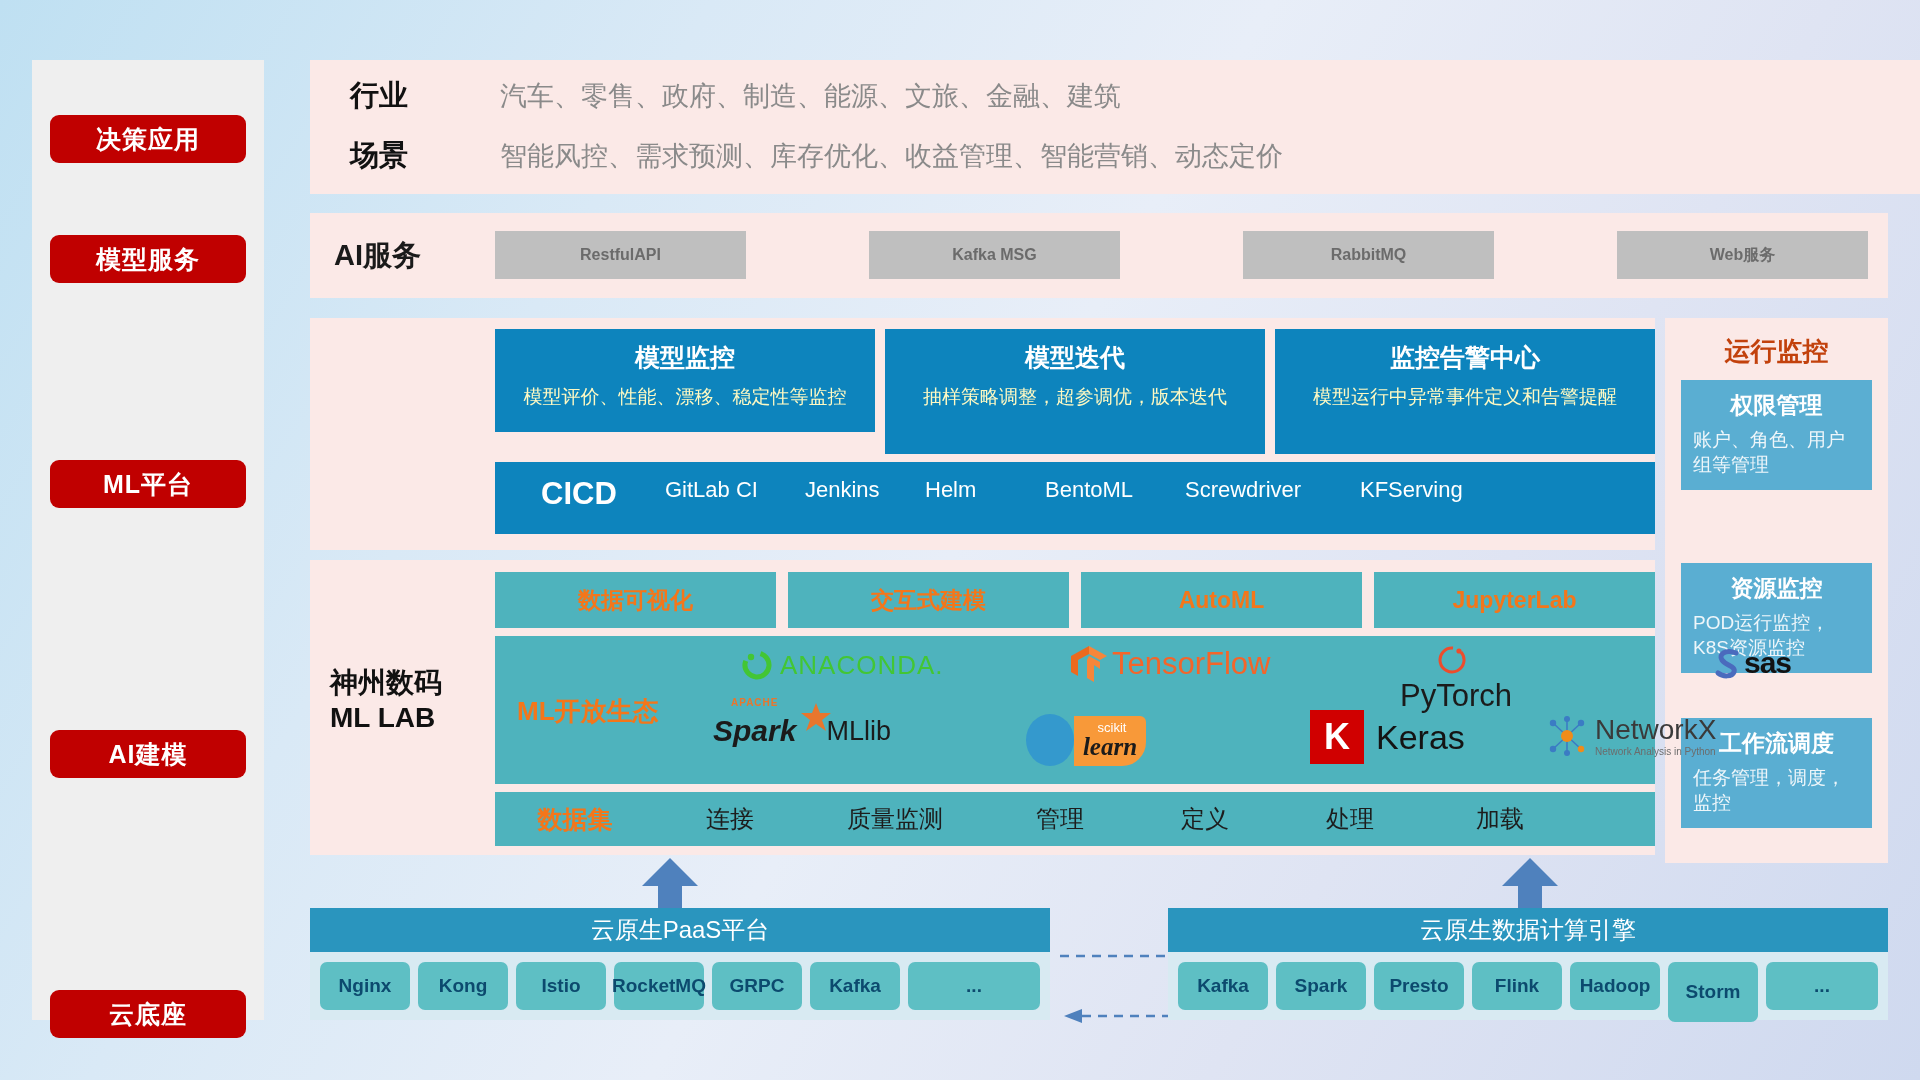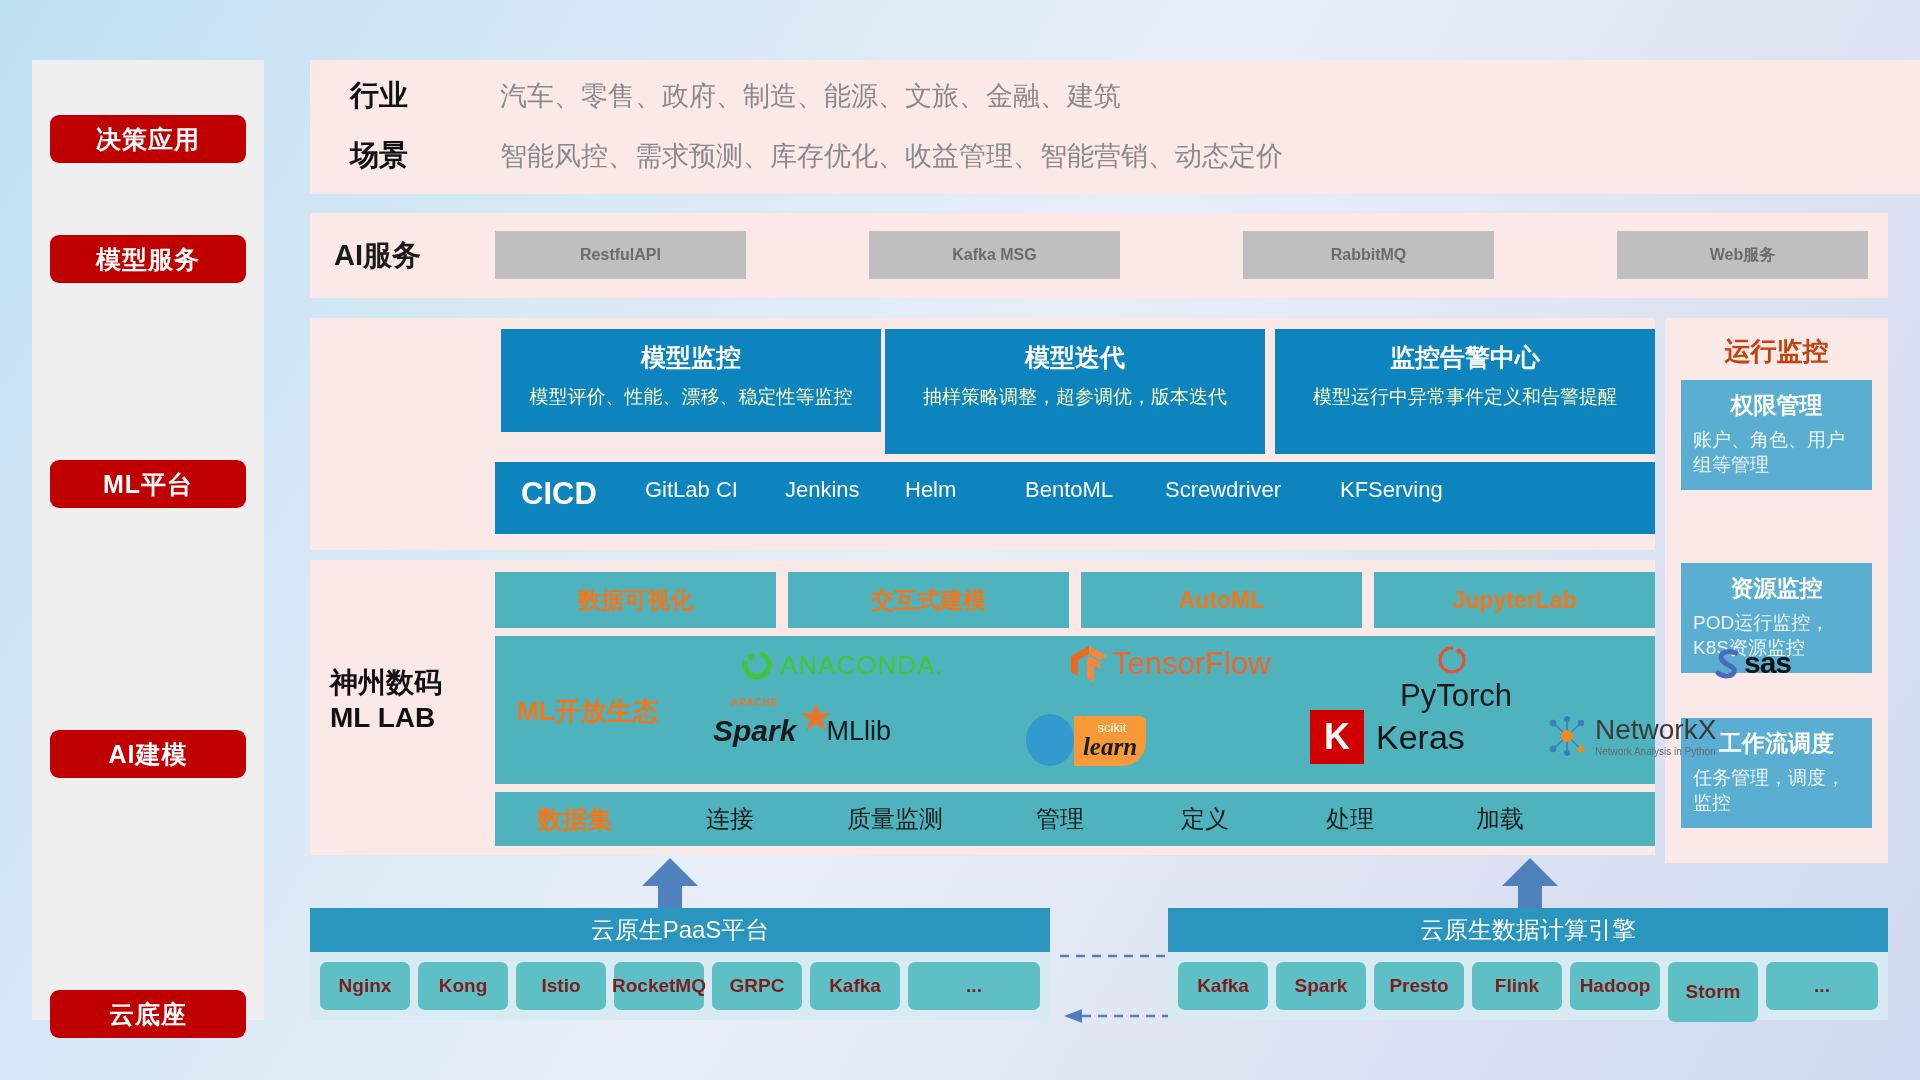--- a/index.html
+++ b/index.html
@@ -126,7 +126,7 @@
   <div class="panel" style="left:310px; top:318px; width:1345px; height:232px;">
     <div class="row-label" style="left:335px; top:60px; font-size:33px;">MLOps</div>
 
-    <div class="mlops-card" style="left:191px; top:11px; width:380px; height:103px;">
+    <div class="mlops-card" style="left:185px; top:11px; width:380px; height:103px;">
       <div class="t">模型监控</div>
       <div class="d">模型评价、性能、漂移、稳定性等监控</div>
     </div>

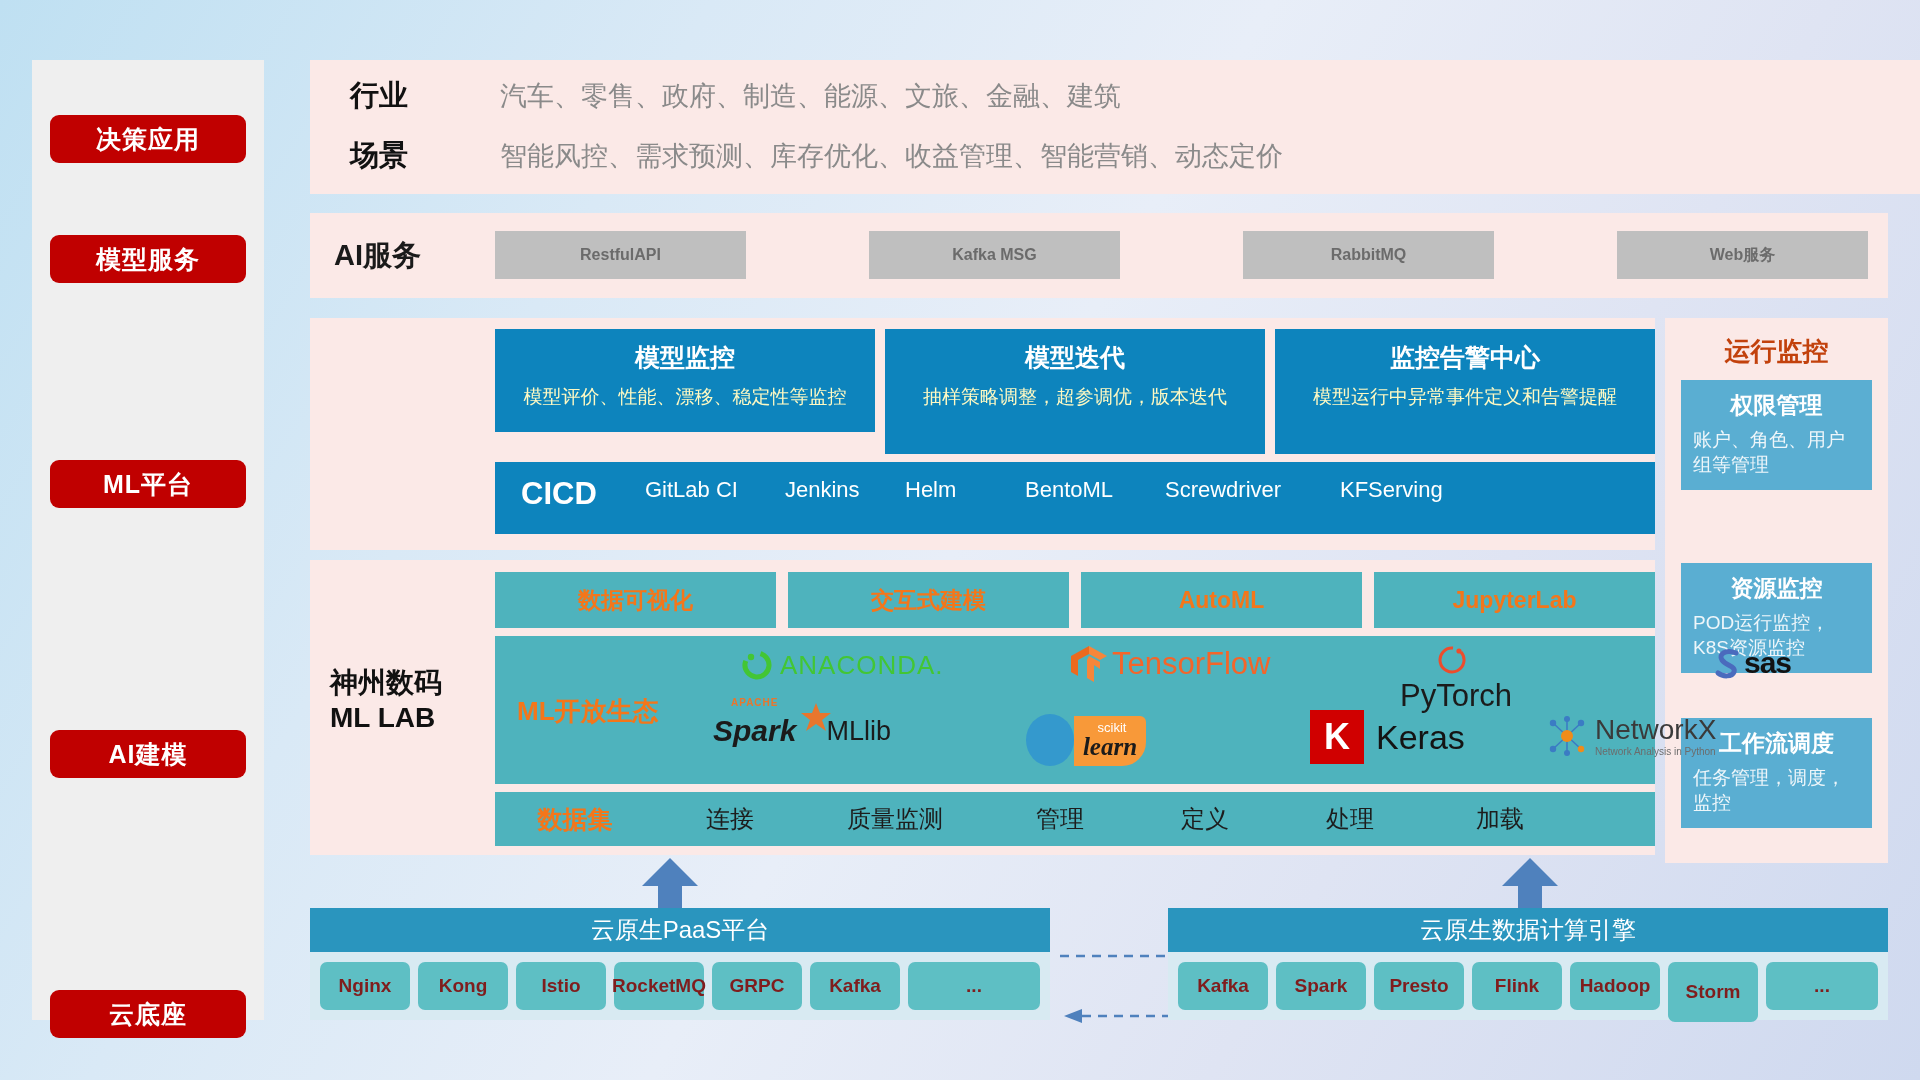--- a/index.html
+++ b/index.html
@@ -139,7 +139,7 @@
       <div class="d">模型运行中异常事件定义和告警提醒</div>
     </div>
 
-    <div class="cicd-bar" style="left:185px; top:144px; width:1160px; height:72px;">
+    <div class="cicd-bar" style="left:185px; top:144px; width:1160px; height:72px;padding-left:20px;">
       <div class="cicd-lead">CICD</div>
       <div class="cicd-item" style="width:140px;">GitLab CI</div>
       <div class="cicd-item" style="width:120px;">Jenkins</div>

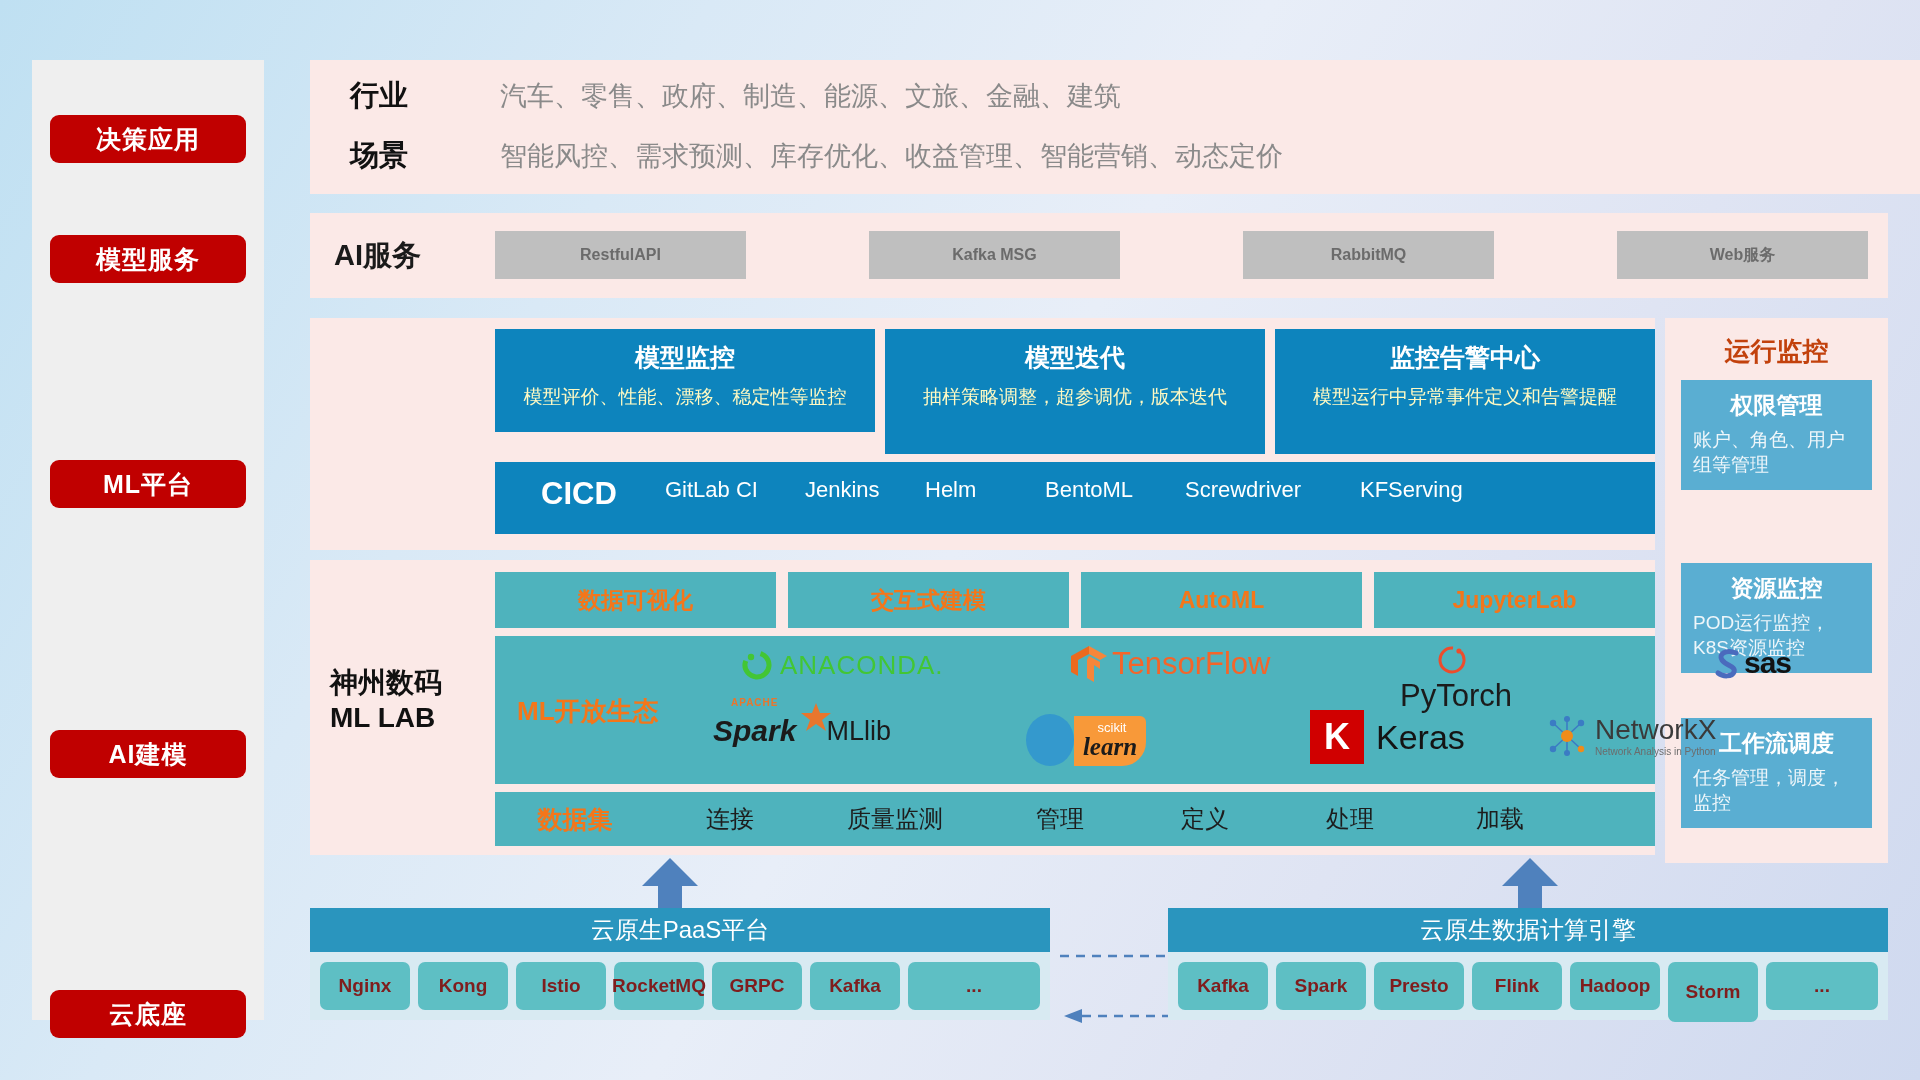--- a/index.html
+++ b/index.html
@@ -87,7 +87,7 @@
   .cloud-chip {
     position: absolute; background: #5ebfc4; border-radius: 7px;
     display: flex; align-items: center; justify-content: center;
-    color: #7f1d1d; font-size: 19px; font-weight: bold; text-align: center;
+    color: #0c4a6e; font-size: 19px; font-weight: bold; text-align: center;
     line-height: 1.1; padding: 0 4px;
   }
   .up-arrow { position: absolute; }

